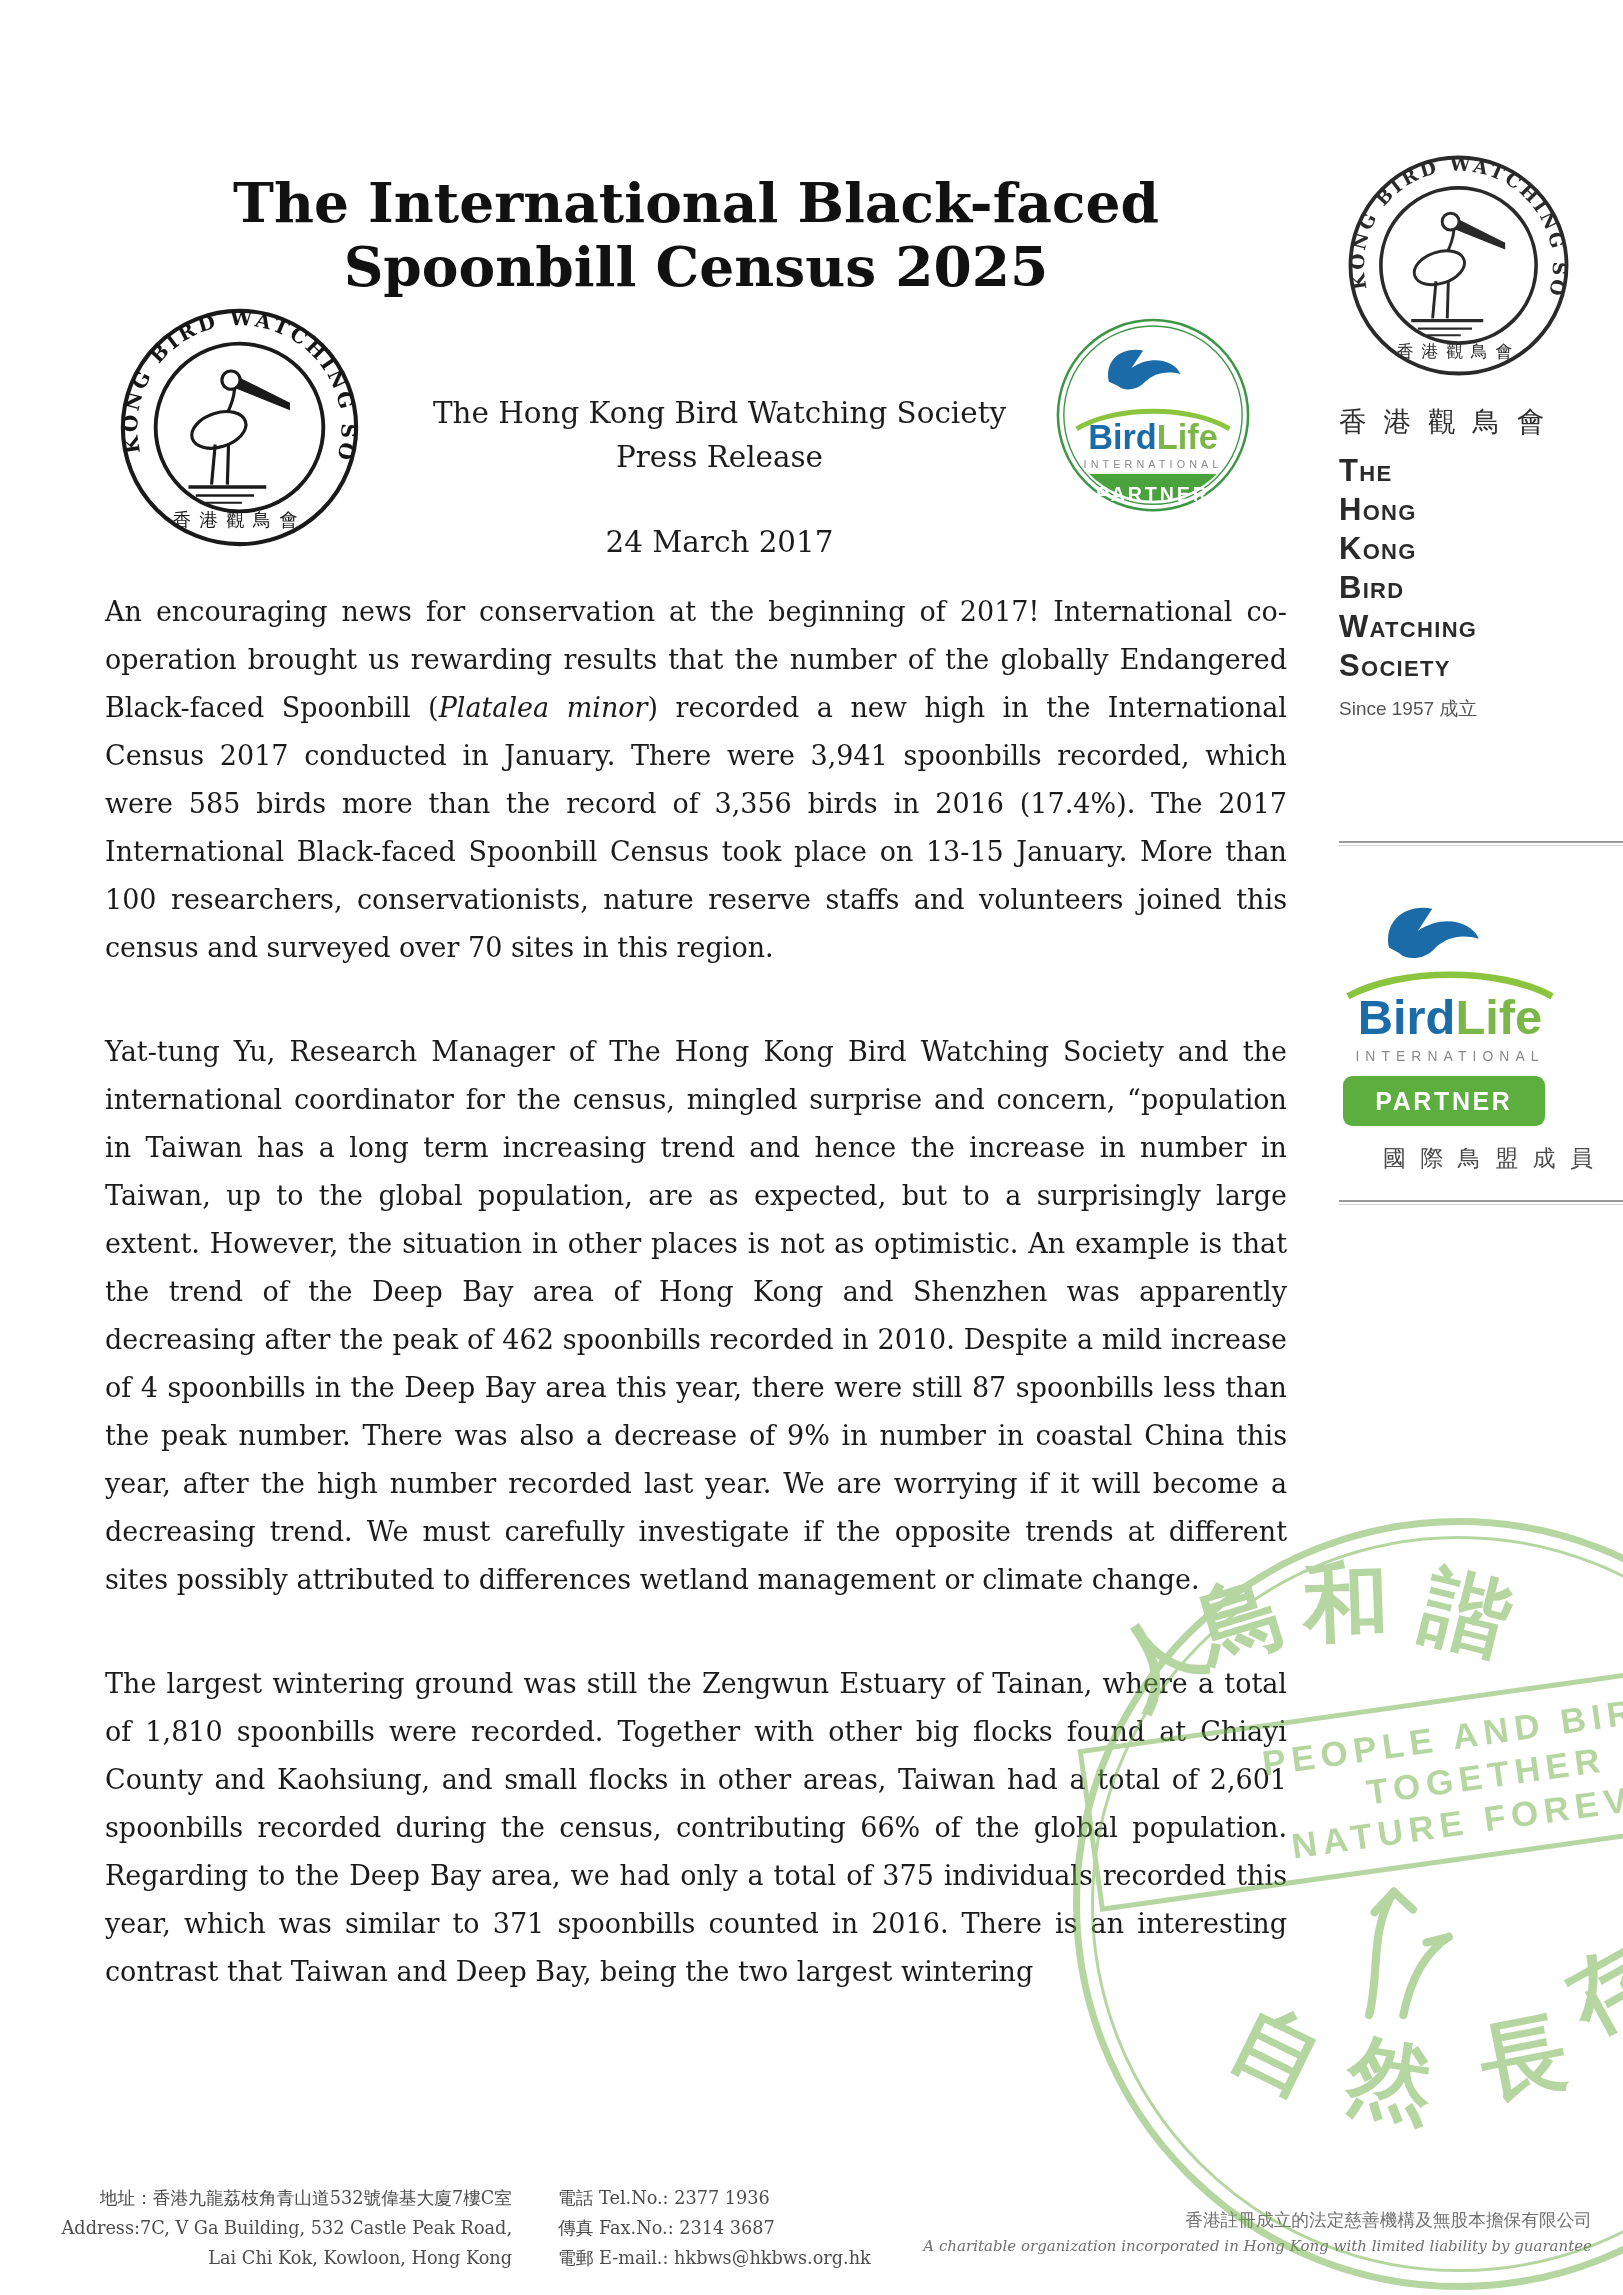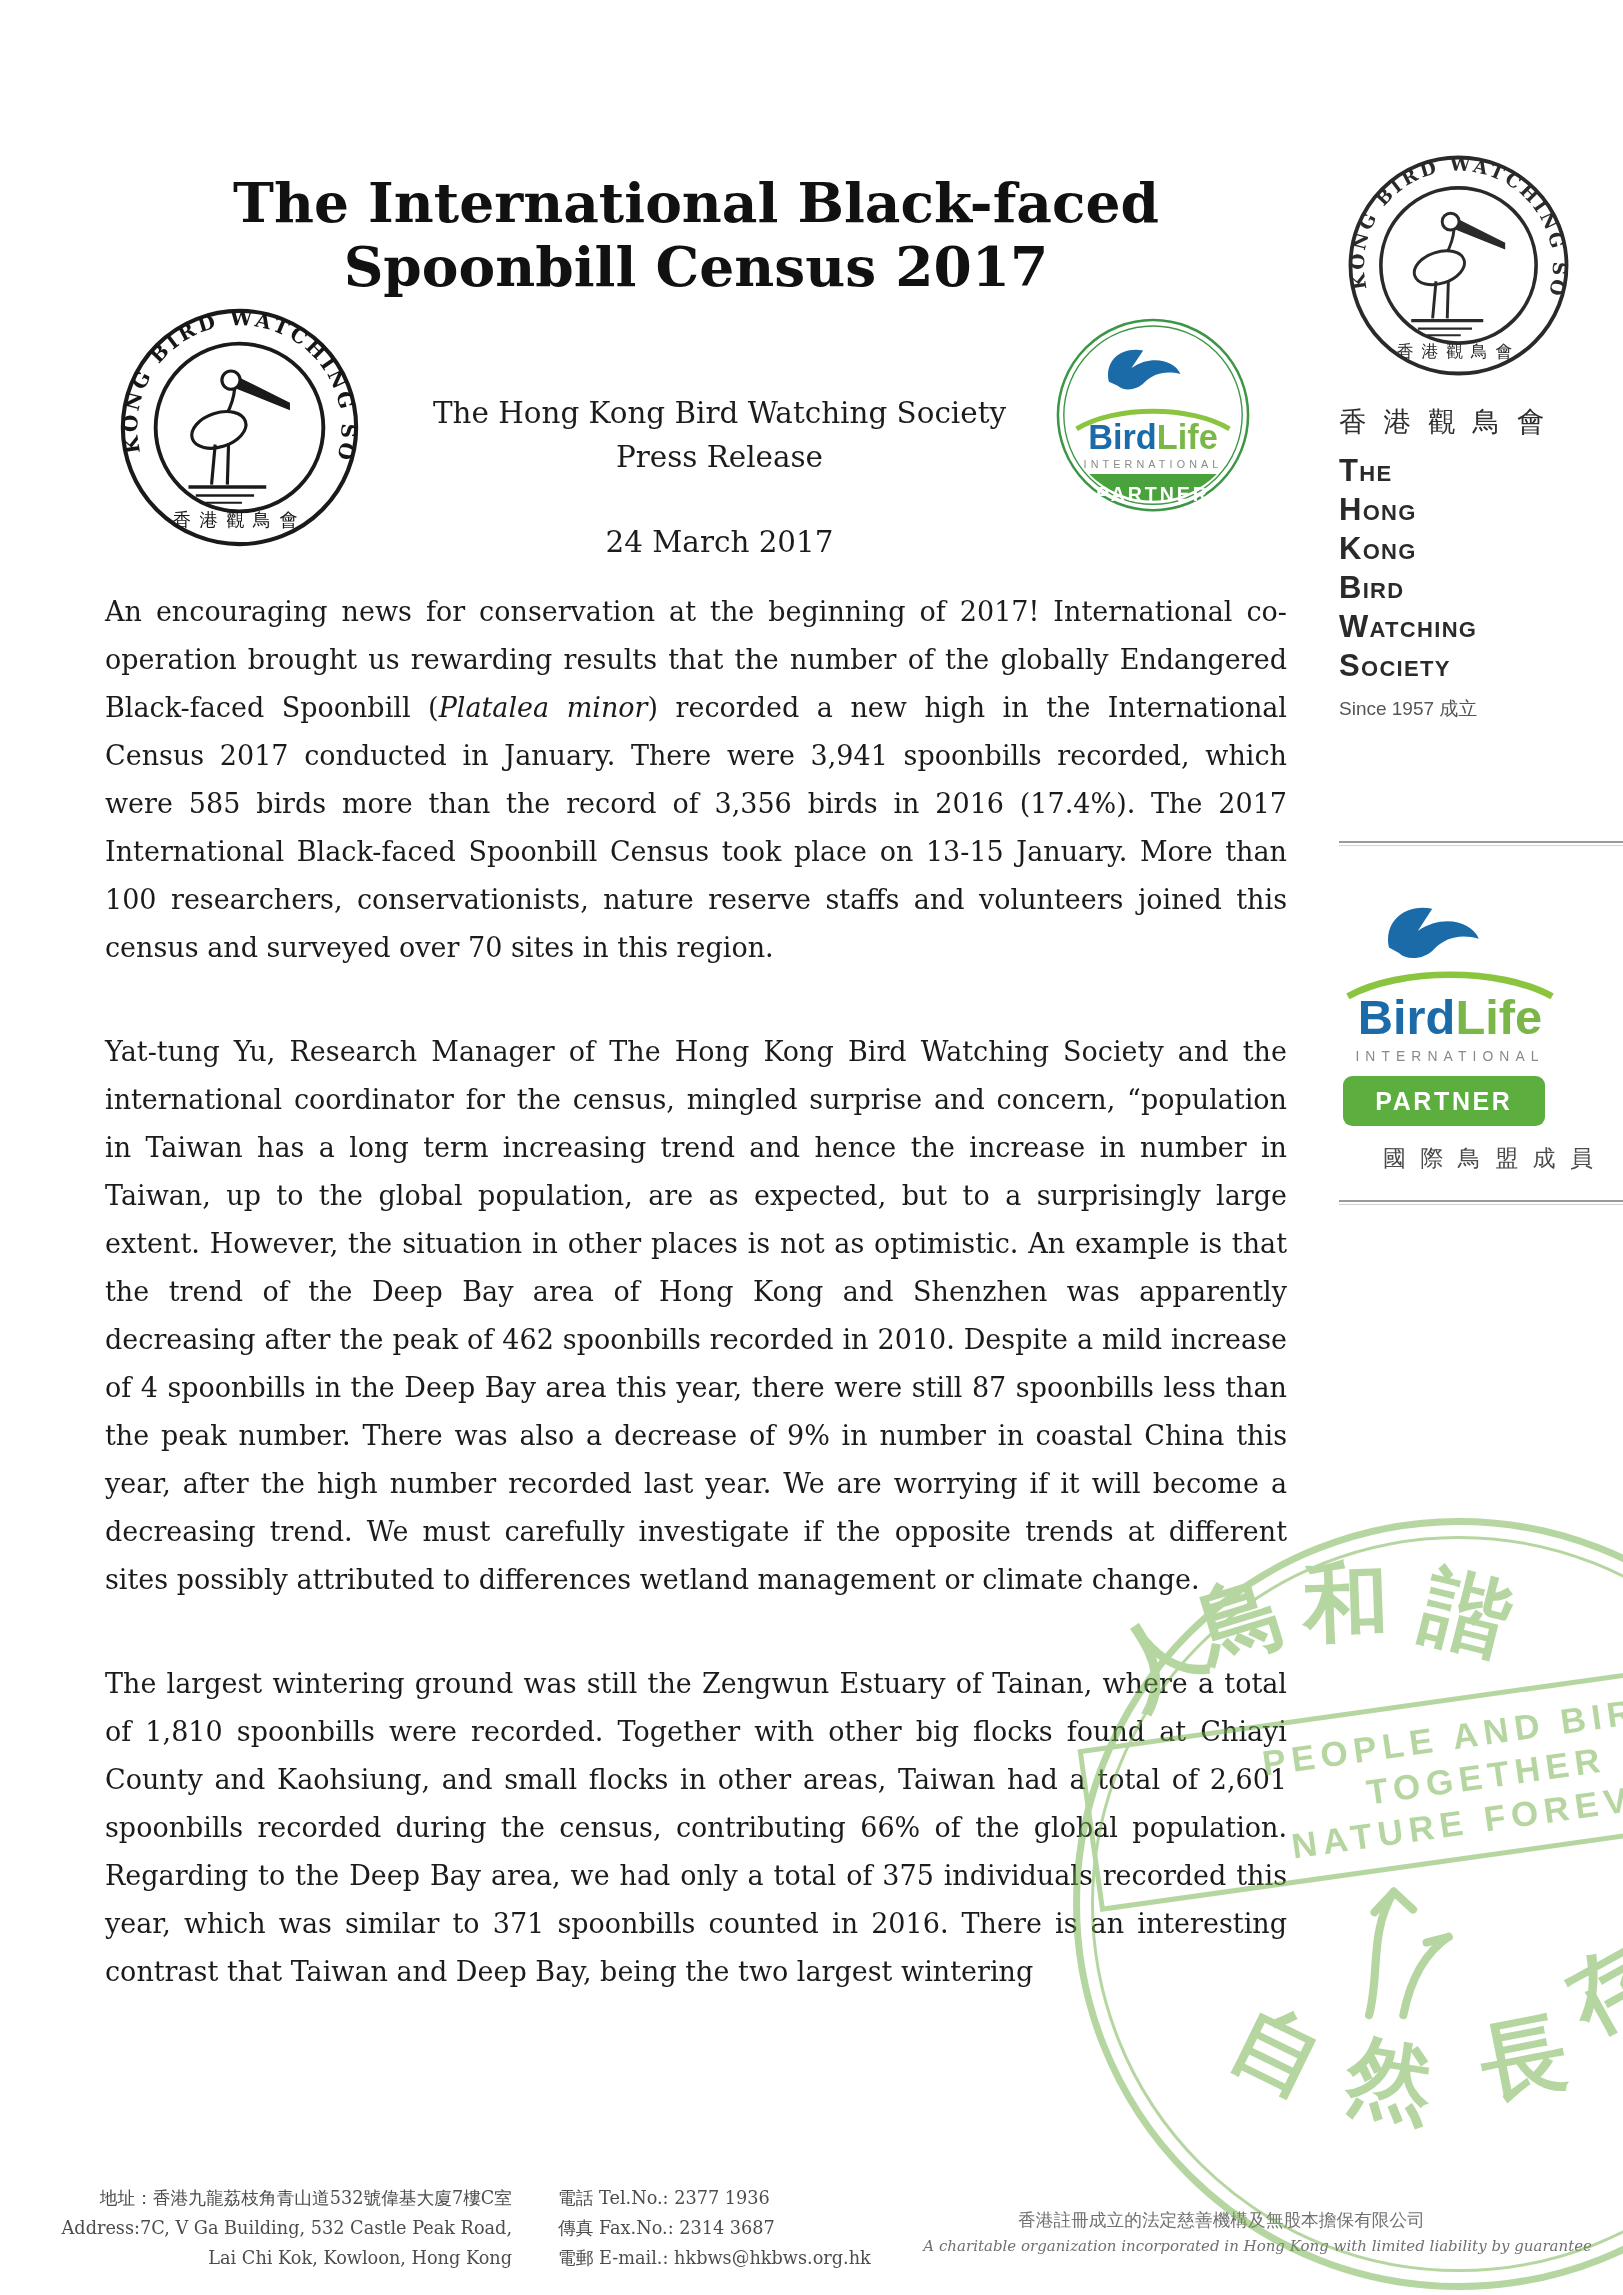--- a/index.html
+++ b/index.html
@@ -76,7 +76,7 @@
 
   <h1 class="title">
     <span>The International Black-faced</span>
-    <span>Spoonbill Census 2017</span>
+    <span>Spoonbill Census 2025</span>
   </h1>
 
   <div class="hkbws-logo-header">

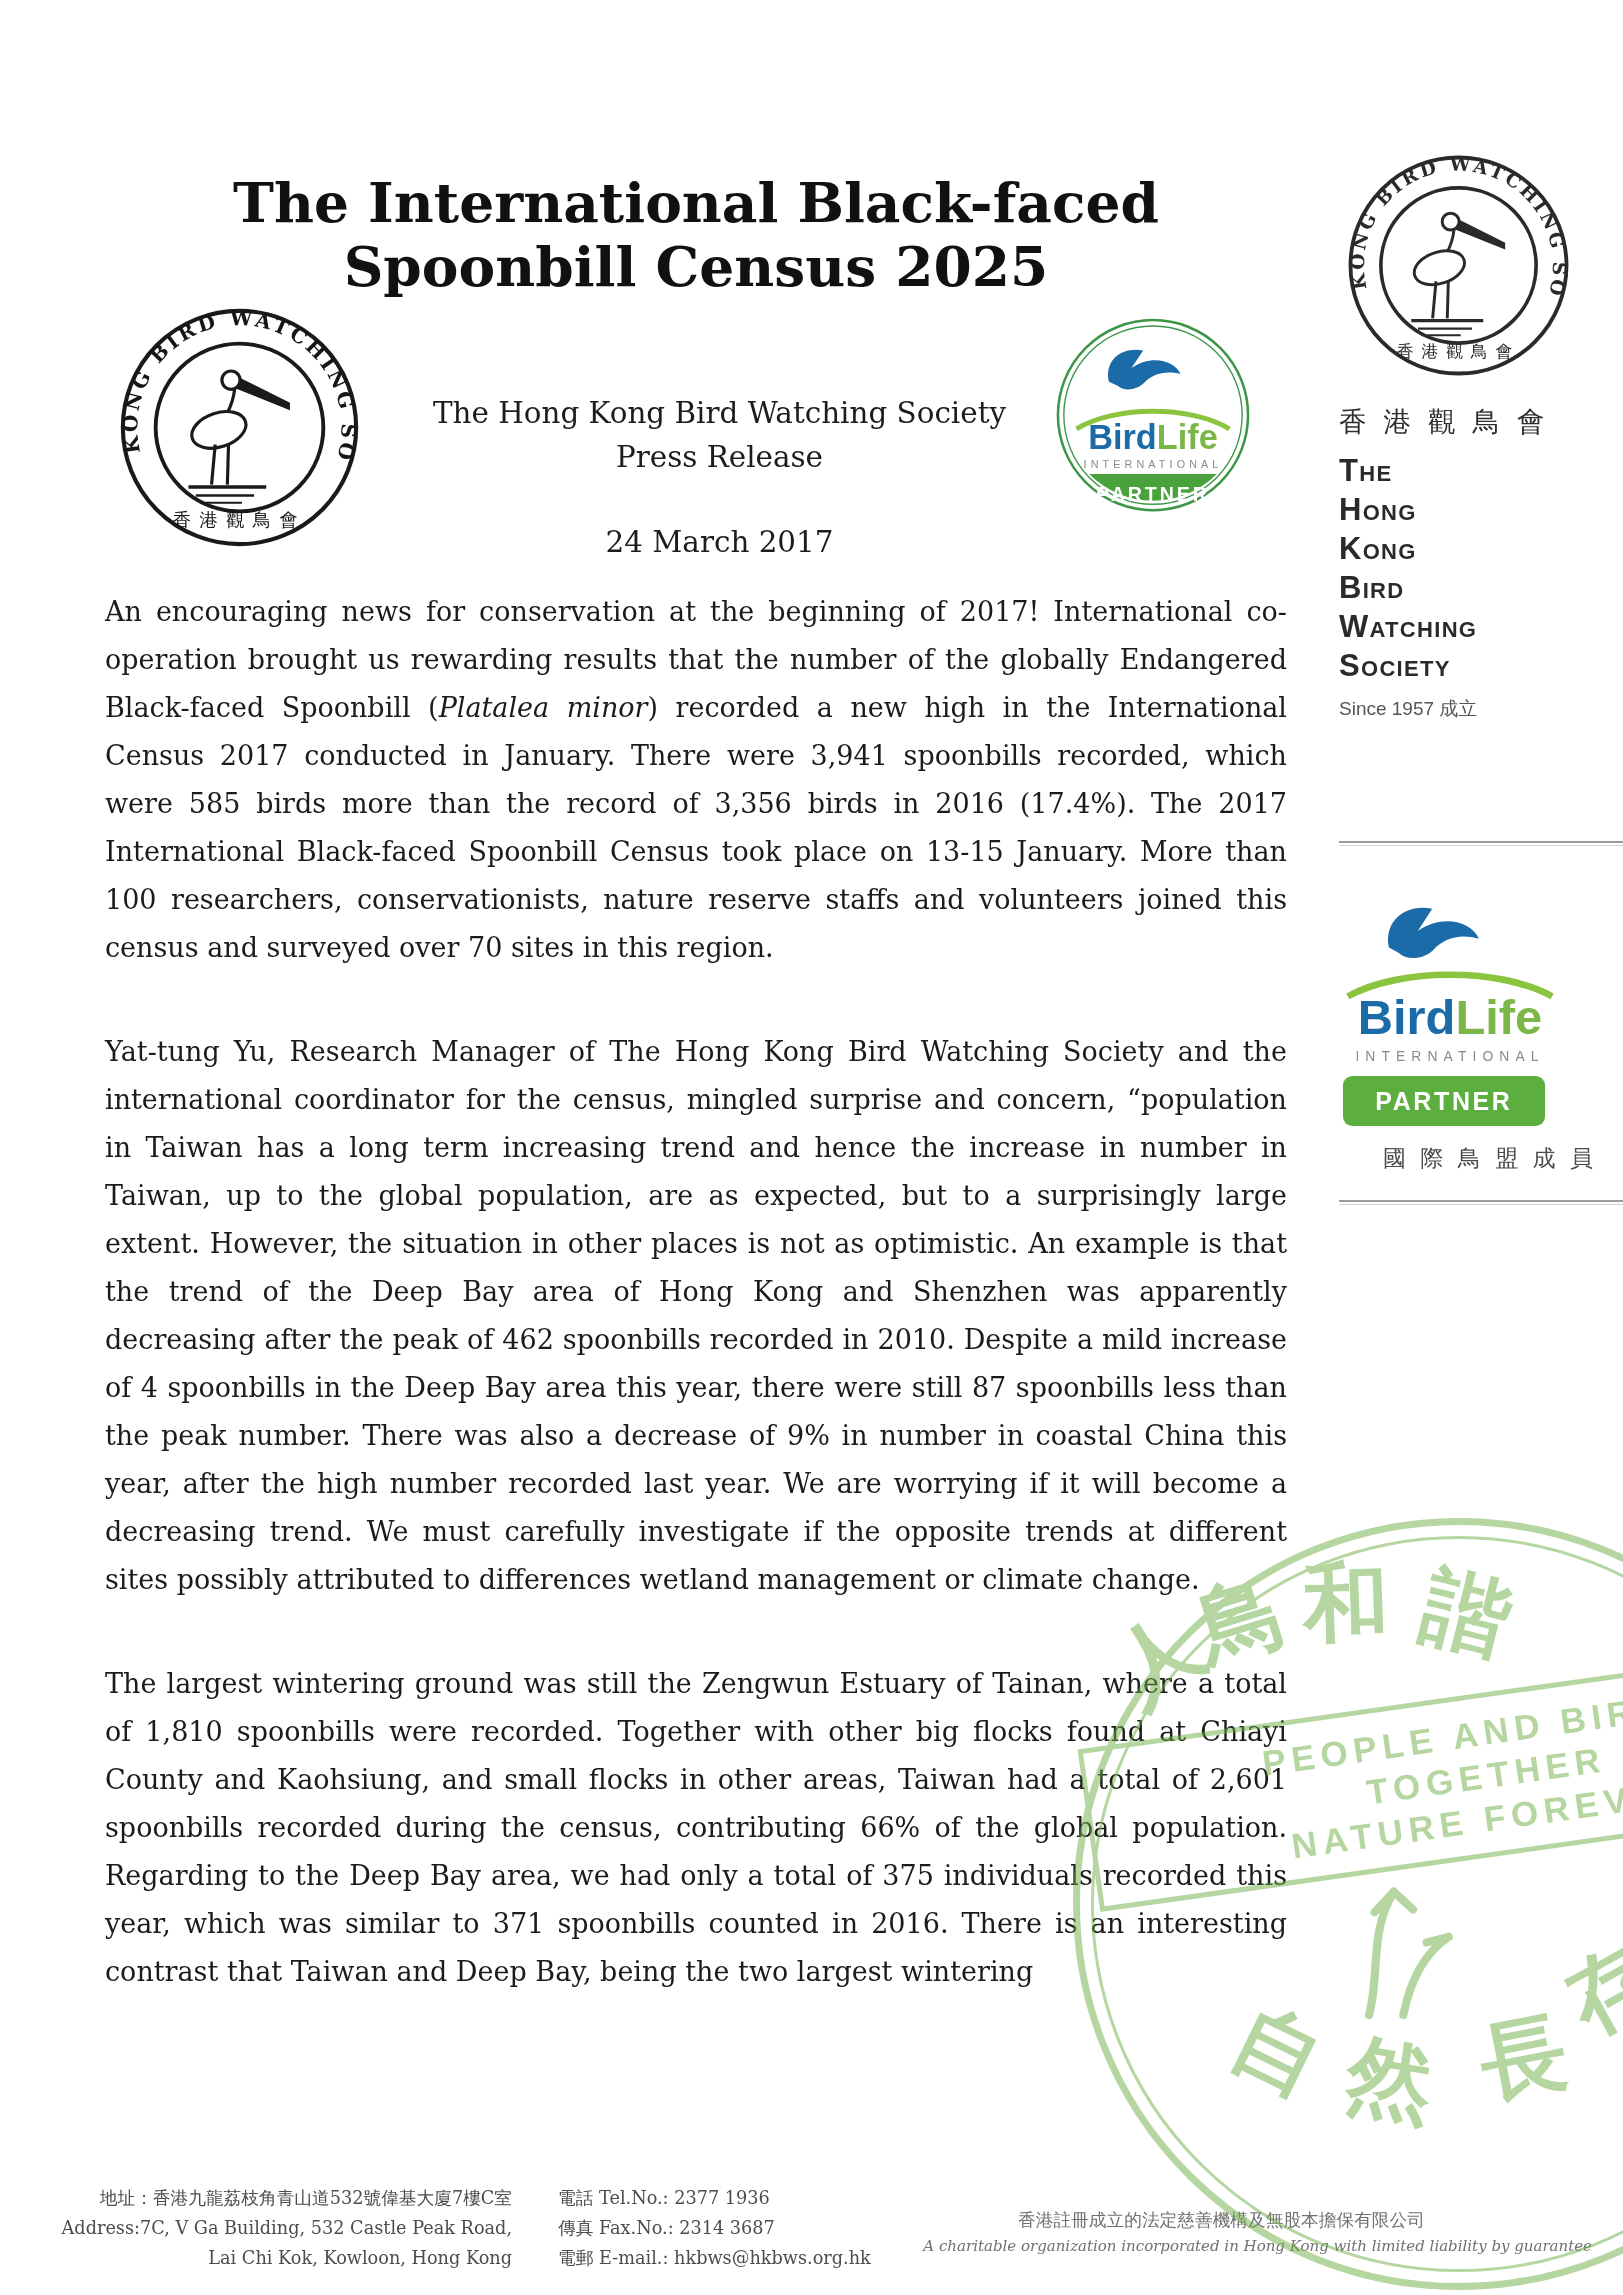--- a/index.html
+++ b/index.html
@@ -65,7 +65,7 @@
   .footer-left .indent{padding-left:98px;}
   .footer-mid{position:absolute; left:558px; top:2183px; font-size:17.7px; line-height:30px; color:#4c4c4c;}
   .footer-right{position:absolute; left:851px; top:2207px; width:741px; text-align:right; color:#707070;}
-  .footer-right .cn{font-size:17.7px; line-height:26px;text-align:center;}
+  .footer-right .cn{font-size:17.7px; line-height:26px;}
   .footer-right .en{font-size:15px; line-height:26px; font-style:italic;}
   svg text{user-select:none;}
 </style>

